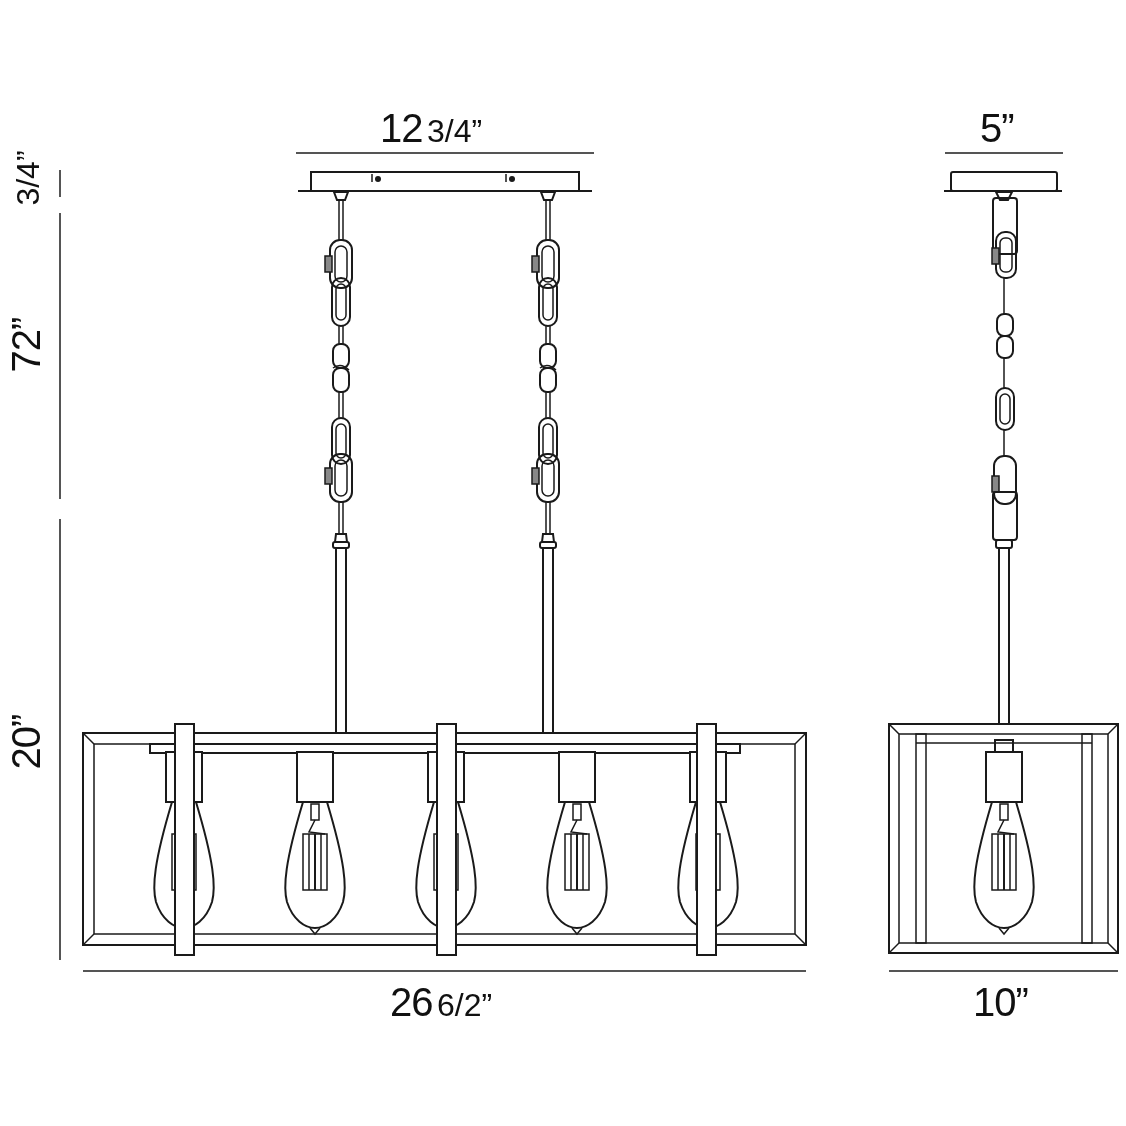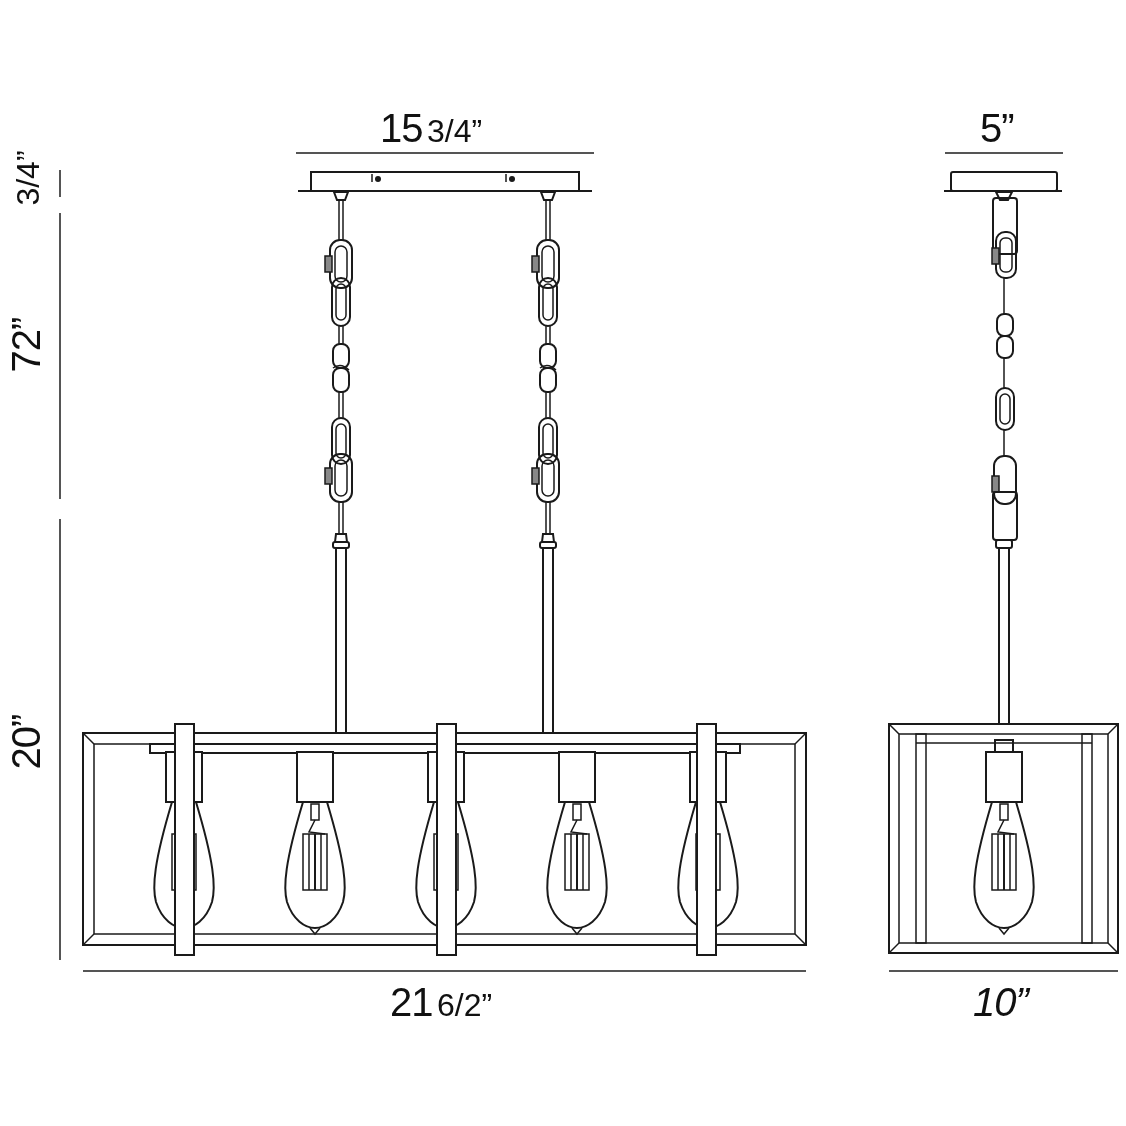--- a/index.html
+++ b/index.html
@@ -161,7 +161,7 @@
 </svg>
 
 <div class="lbl" style="left:380px; top:108px;">
-  <span class="big">15</span>
+  <span class="big">12</span>
   <span class="frac">3/4”</span>
 </div>
 

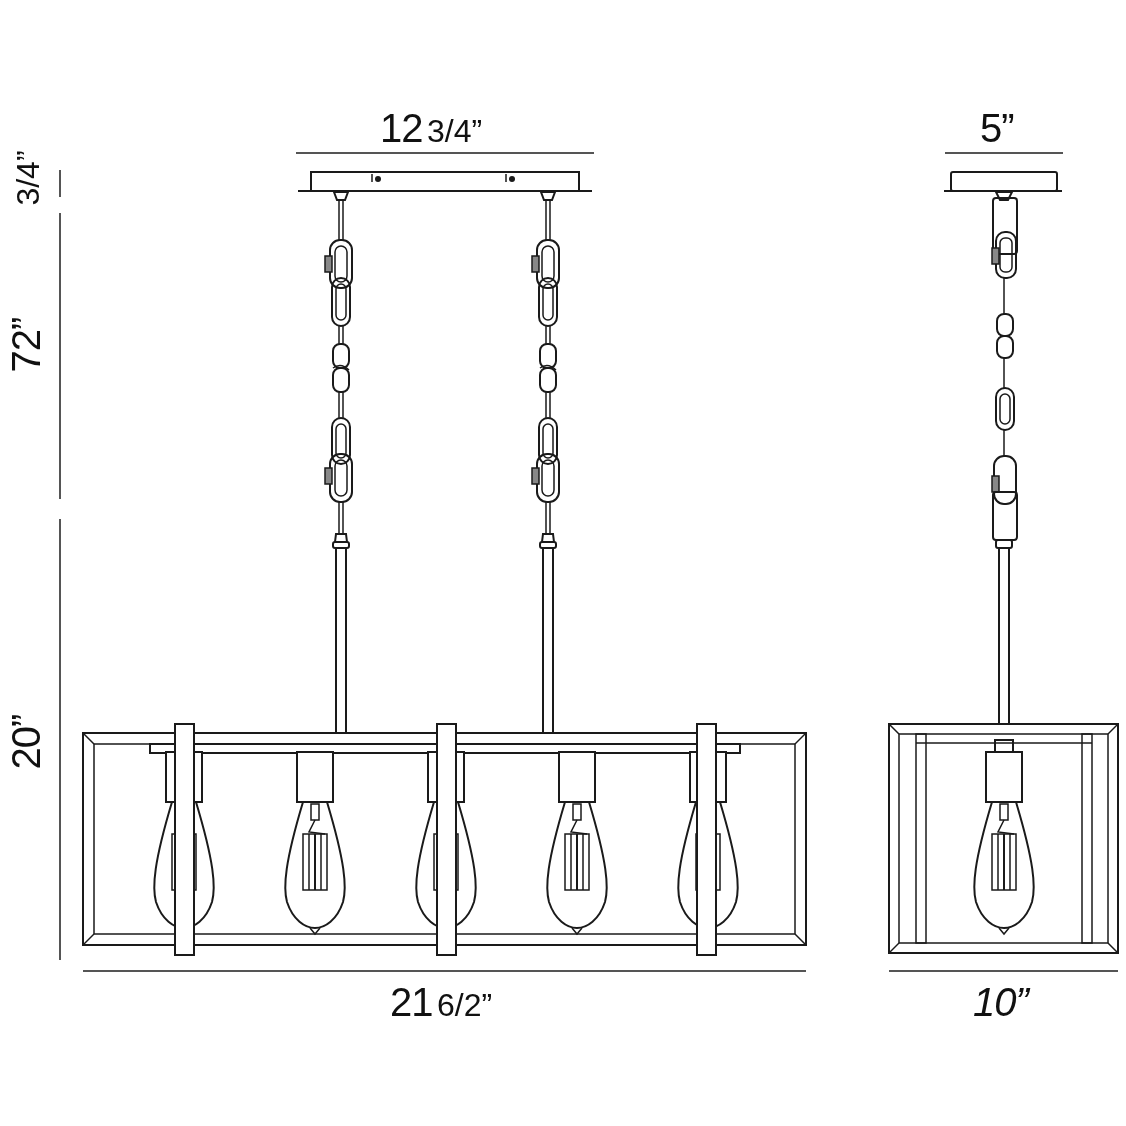--- a/index.html
+++ b/index.html
@@ -174,7 +174,7 @@
 <div class="lbl big vert" style="left:-6px; top:722px; width:64px; text-align:center;">20”</div>
 
 <div class="lbl" style="left:390px; top:982px;">
-  <span class="big">21</span>
+  <span class="big">26</span>
   <span class="frac">6/2”</span>
 </div>
 

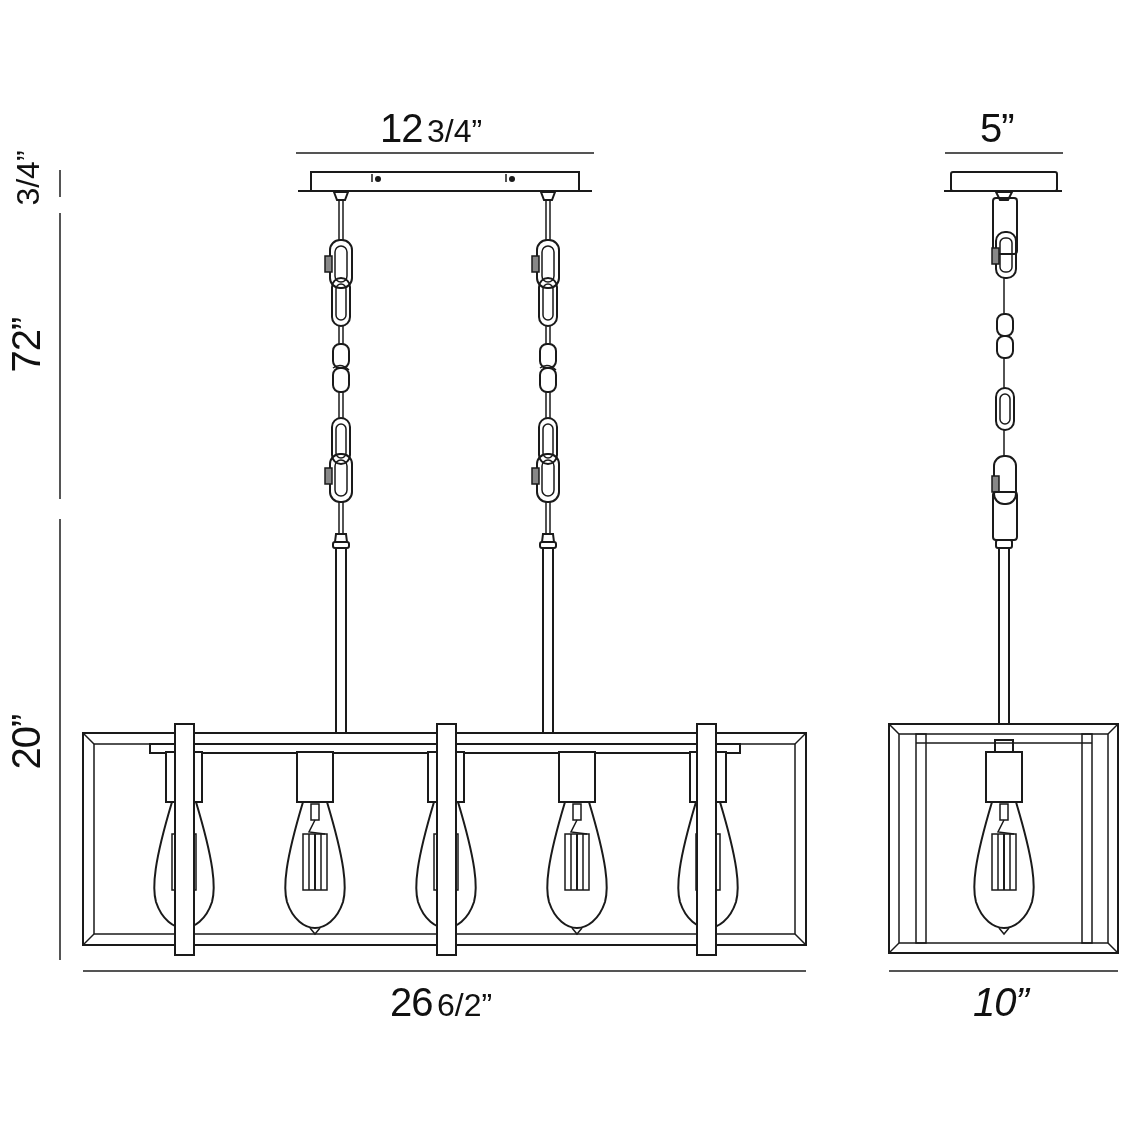--- a/index.html
+++ b/index.html
@@ -178,6 +178,6 @@
   <span class="frac">6/2”</span>
 </div>
 
-<div class="lbl big" style="left:973px; top:982px;font-style:italic;">10”</div>
+<div class="lbl big" style="left:973px; top:982px;">10”</div>
 
 </body></html>

